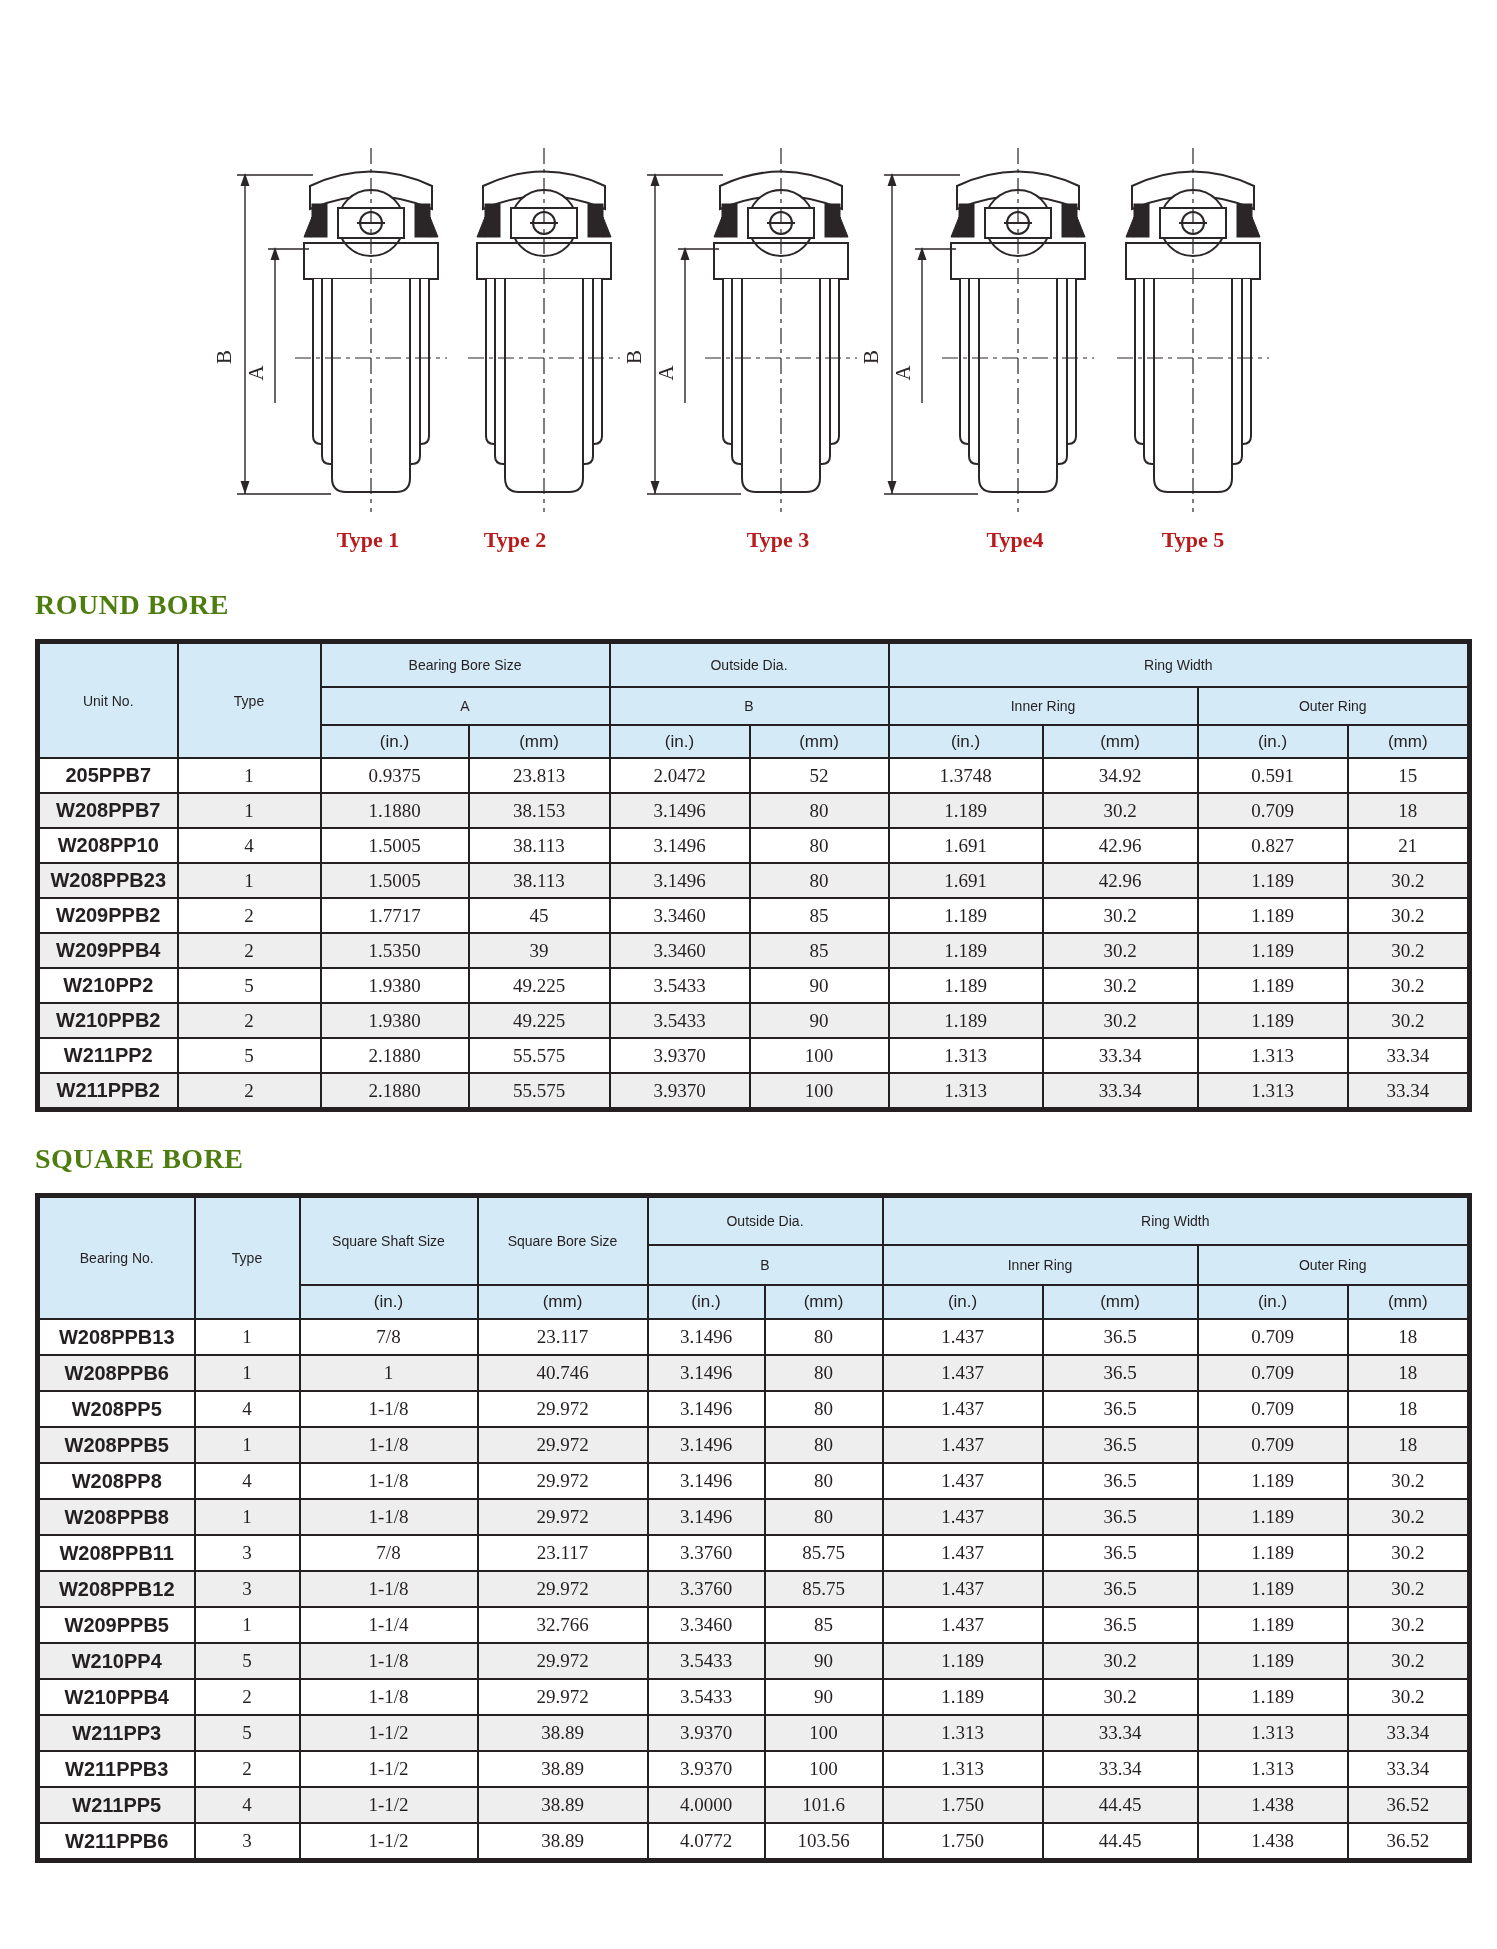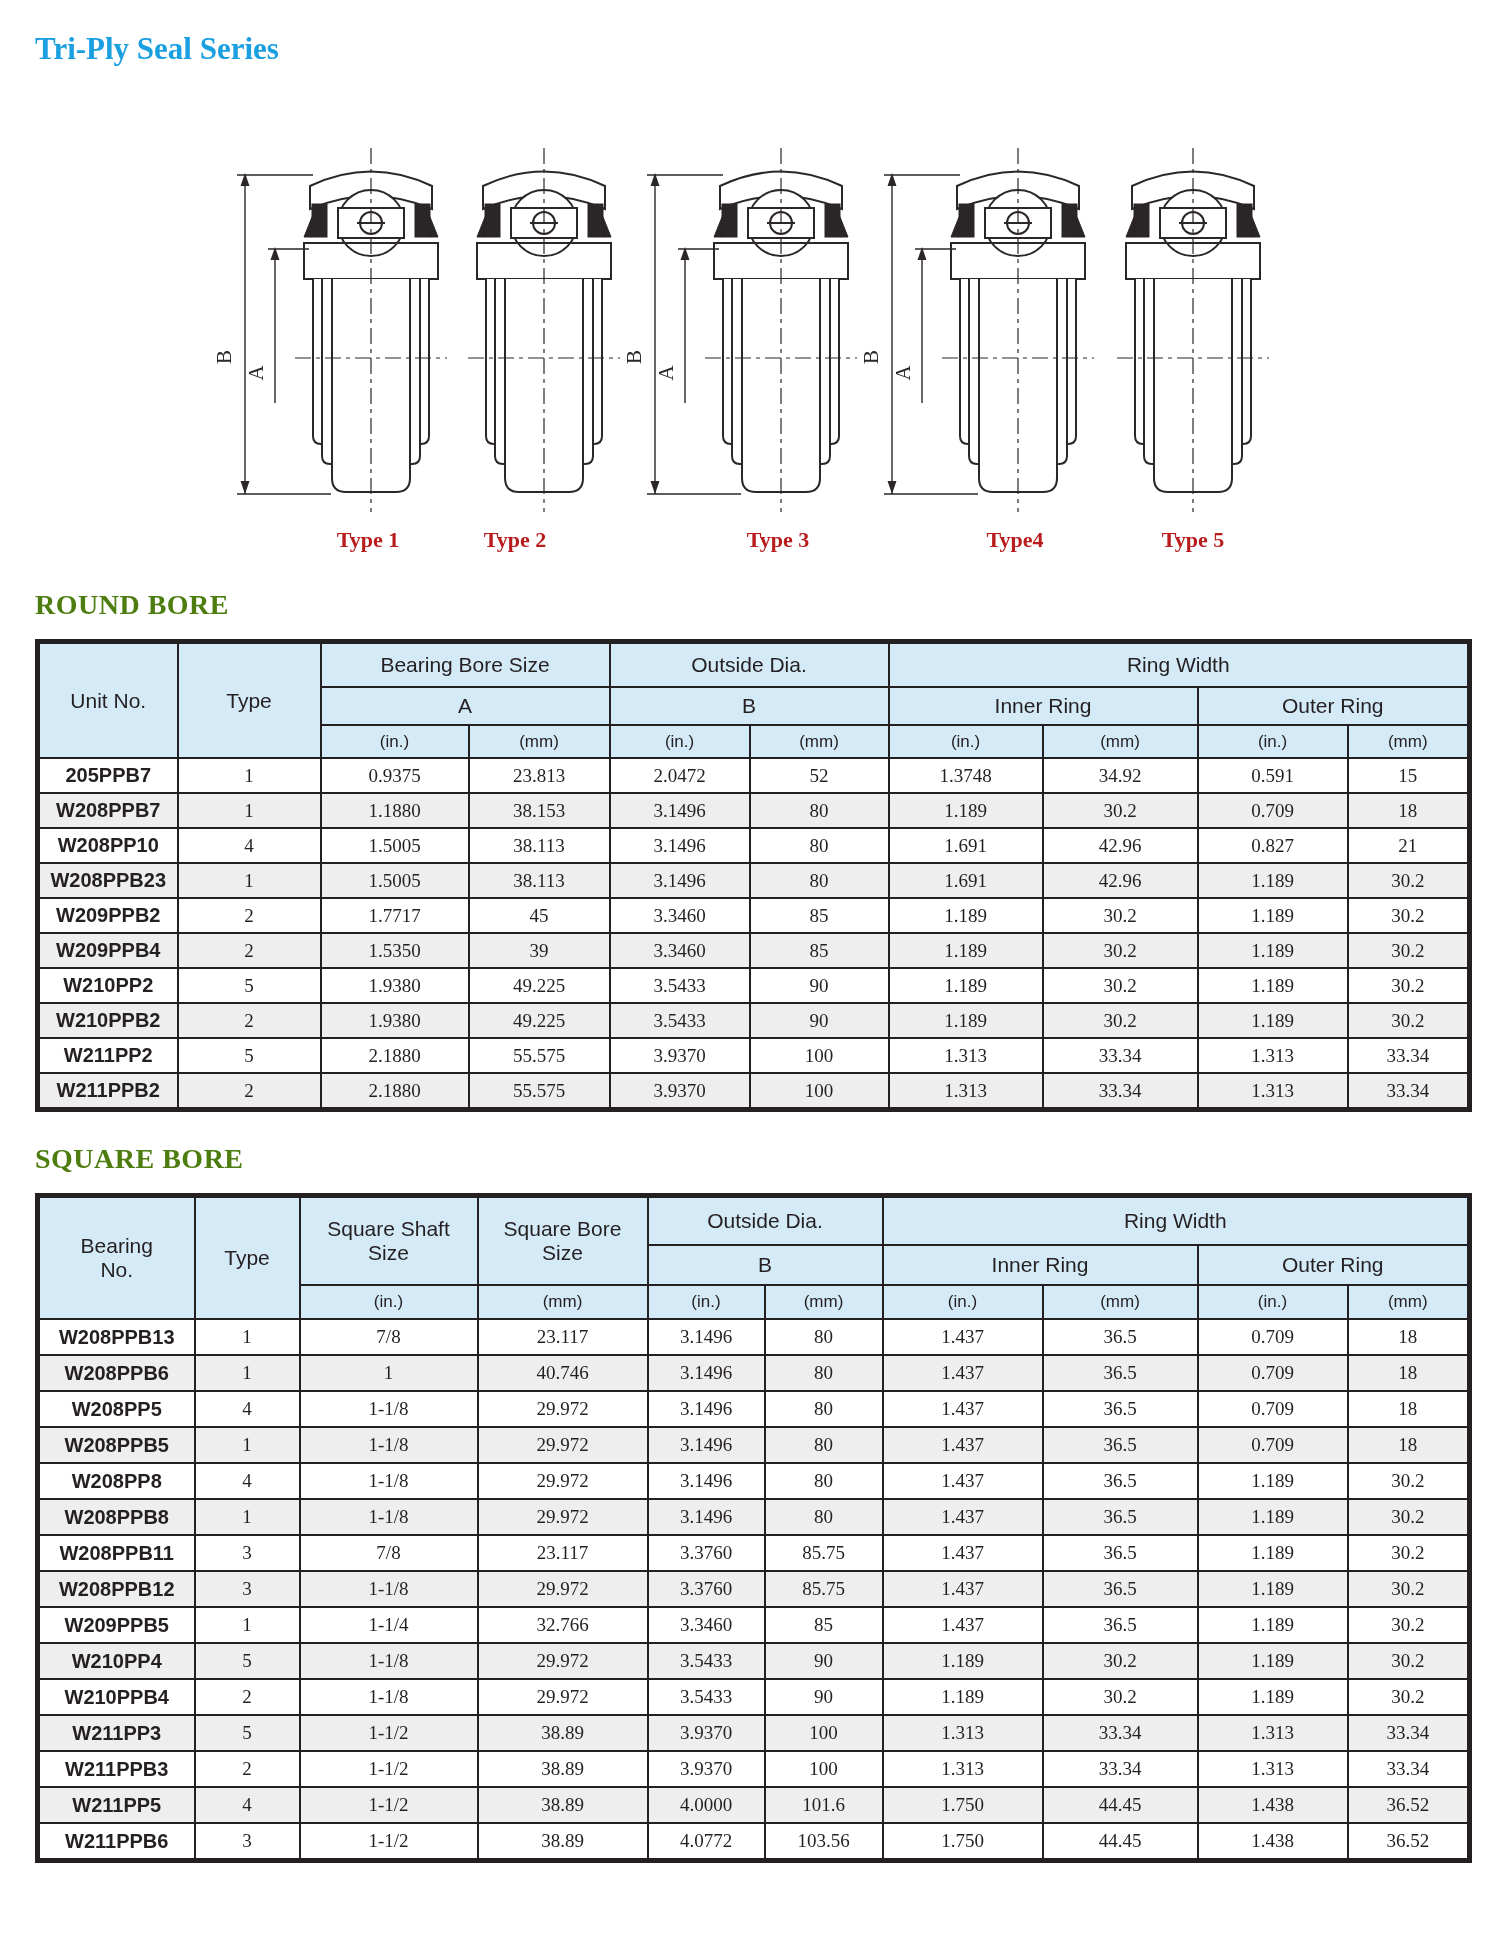--- a/index.html
+++ b/index.html
@@ -56,7 +56,6 @@
 <div id="page">
 
   <div class="title">
-    <div>Tri-Ply Seal Series</div>
   </div>
 
   <svg width="0" height="0" style="position:absolute" aria-hidden="true">

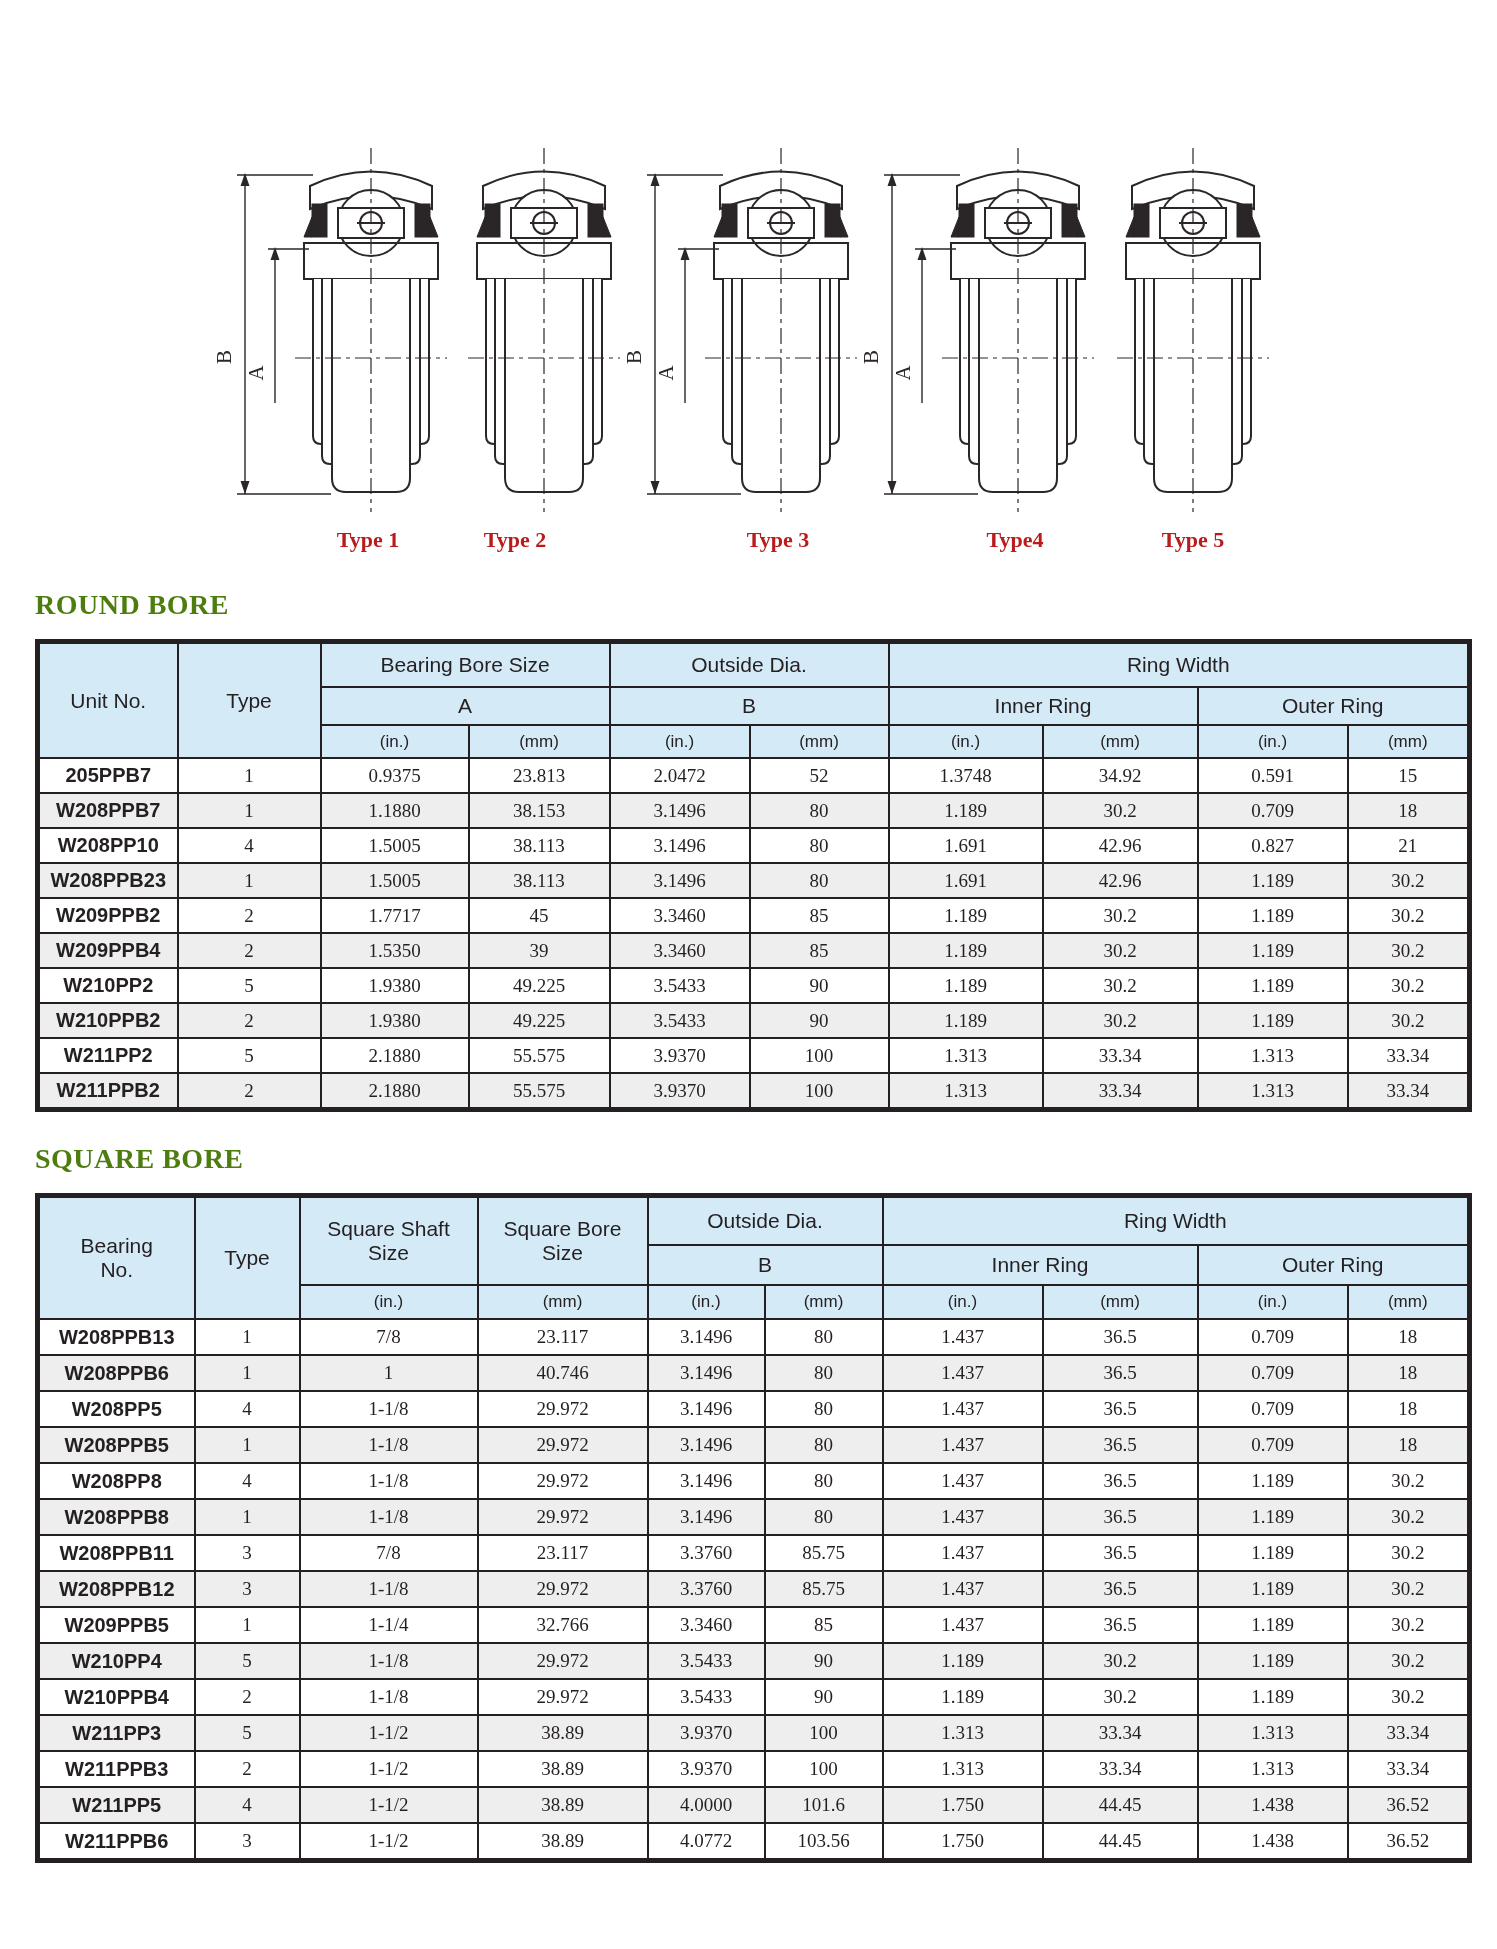--- a/index.html
+++ b/index.html
@@ -35,7 +35,7 @@
   table.spec{border:5px solid #242021;}
   table.spec th,table.spec td{border:2px solid #242021;text-align:center;vertical-align:middle;
              overflow:hidden;padding:0 2px;}
-  table.spec th{background:#d4eaf7;font-weight:400;font-size:21px;font-family:"Liberation Sans",sans-serif;}
+  table.spec th{background:#d4eaf7;font-weight:400;font-size:14px;font-family:"Liberation Sans",sans-serif;}
   table.spec th.unit-row{font-size:17px;}
   table.spec td{font-family:"Liberation Serif",serif;font-size:19px;}
   table.spec td.unit{font-family:"Liberation Sans",sans-serif;font-weight:700;font-size:20px;}

